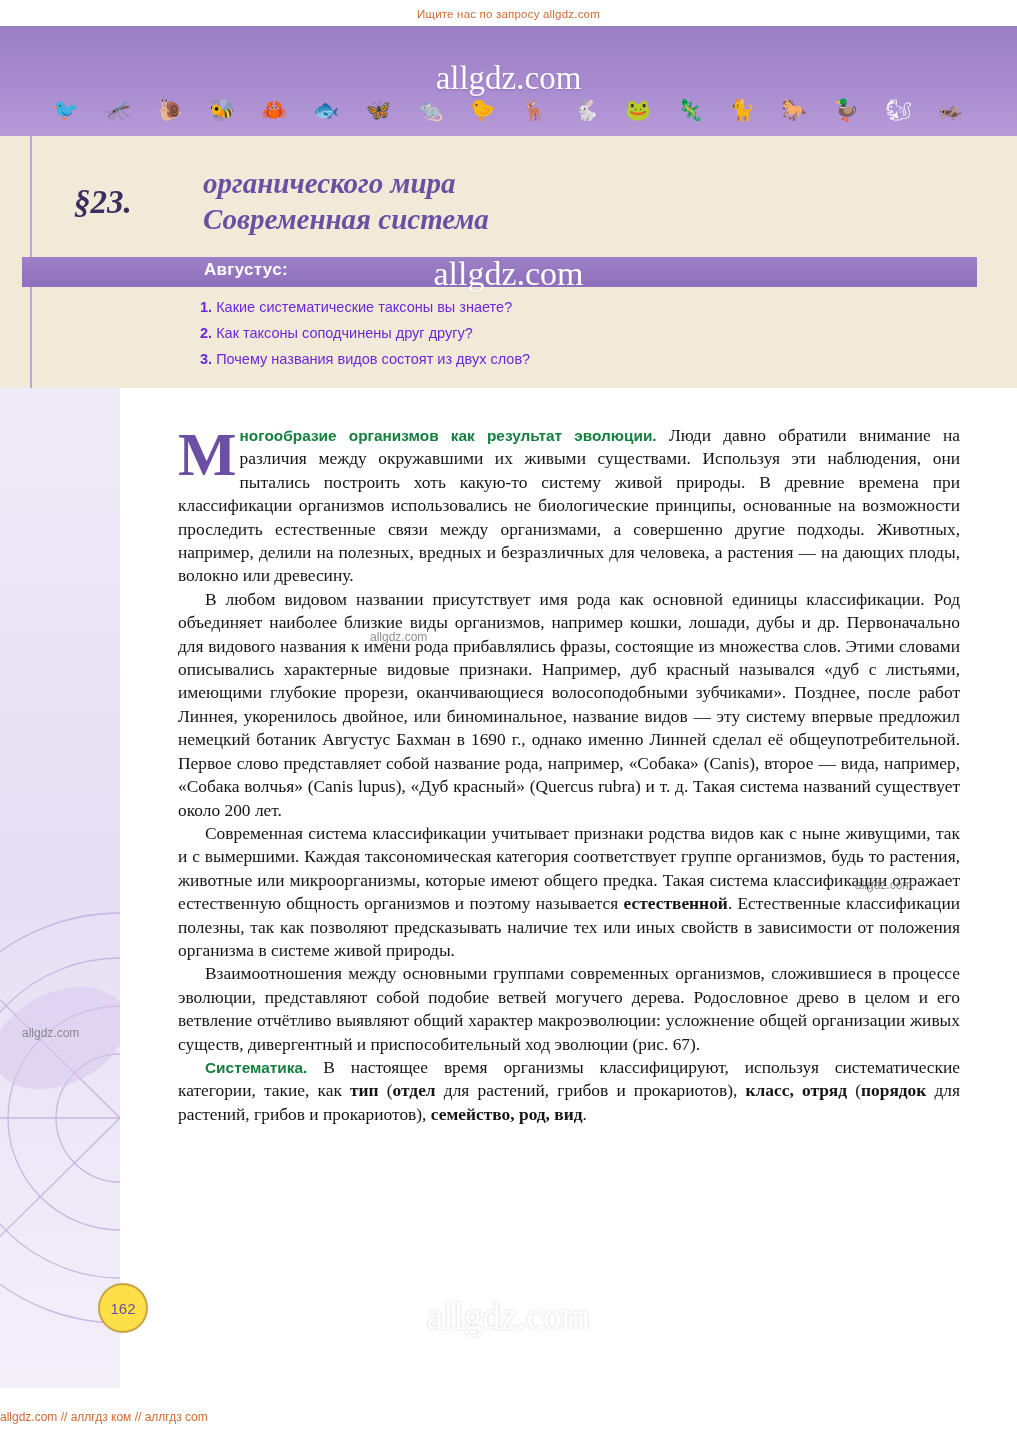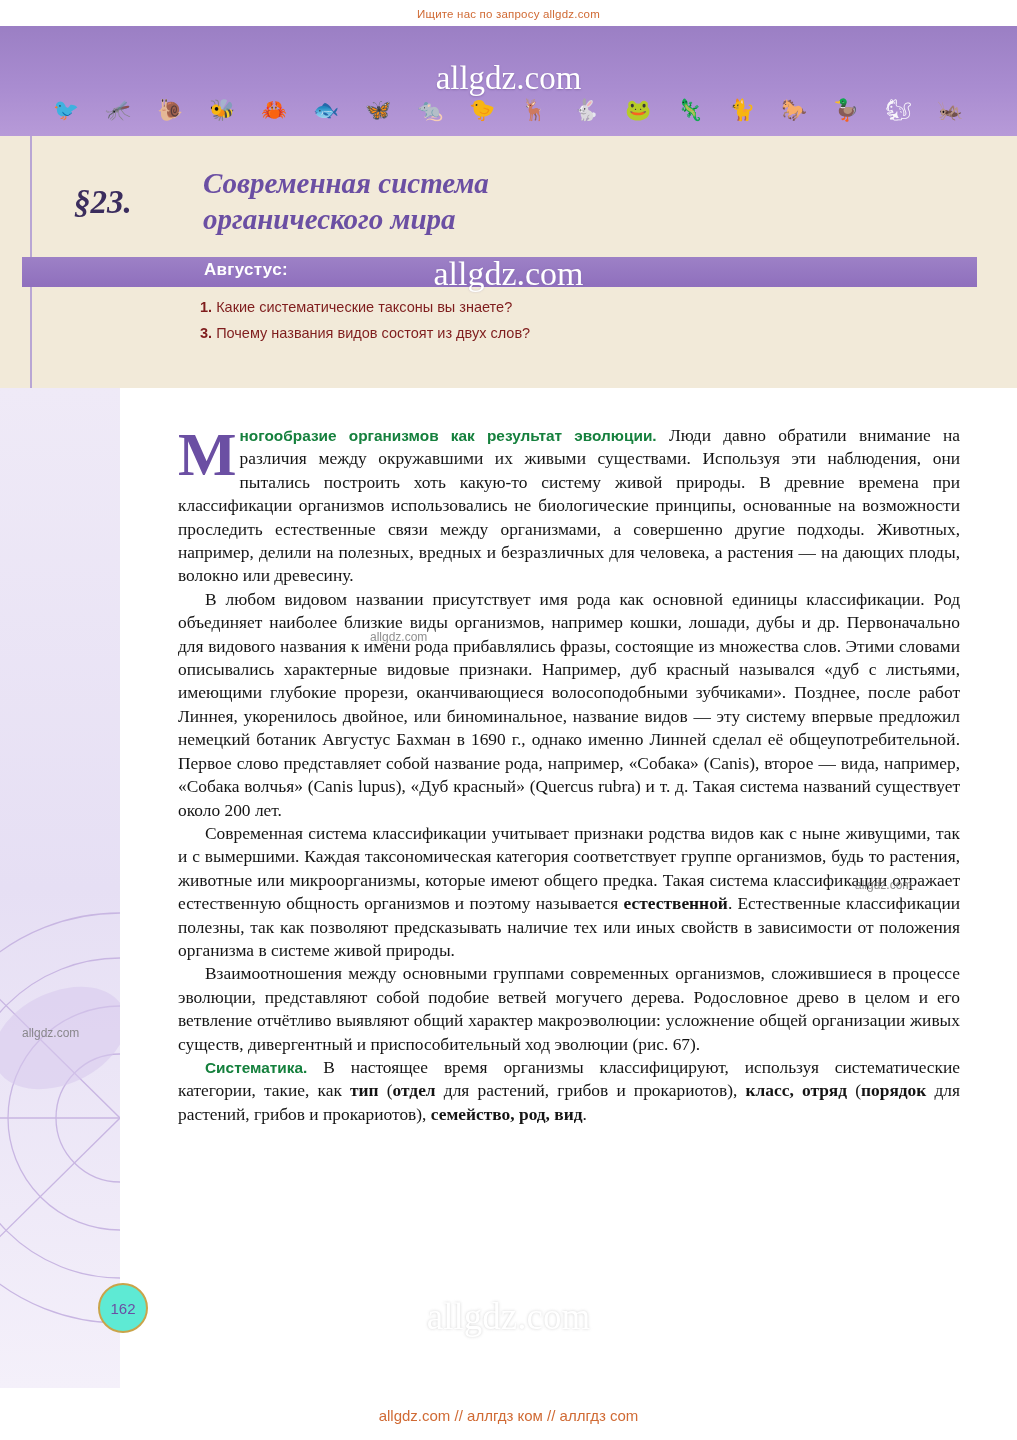--- a/index.html
+++ b/index.html
@@ -287,8 +287,8 @@
 
 <div class="section-num">§23.</div>
 <div class="section-title">
+  <div>органического мира</div>
   <div>Современная система</div>
-  <div>органического мира</div>
 </div>
 
 <div class="recall-bar"></div>

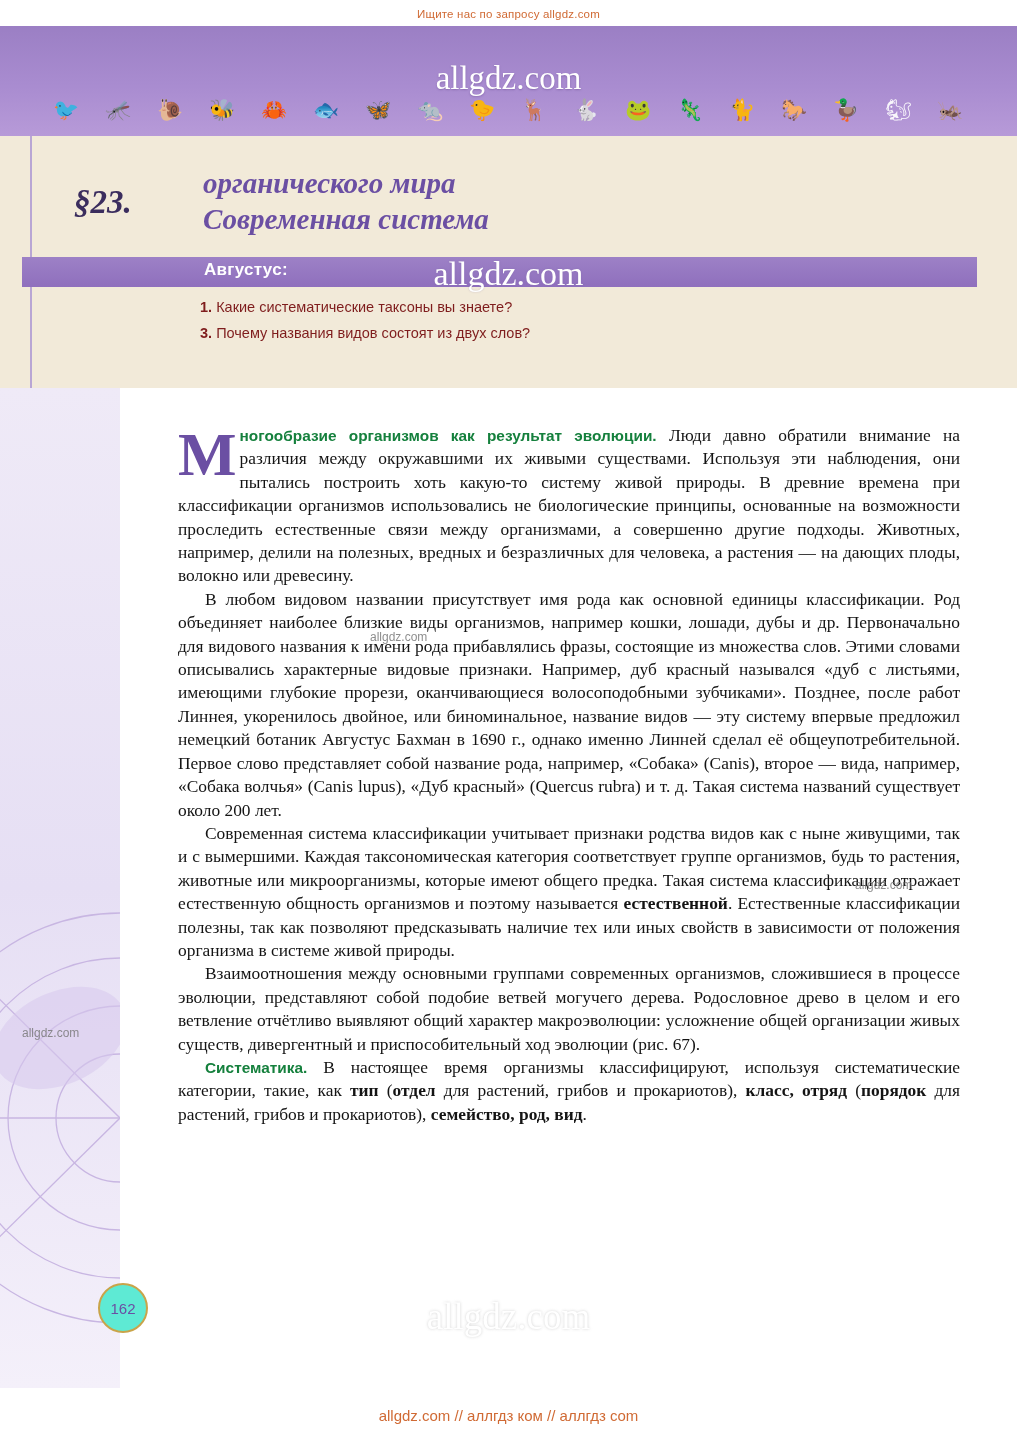--- a/index.html
+++ b/index.html
@@ -134,7 +134,7 @@
     width: 740px;
     font-family: "Liberation Sans", sans-serif;
     font-size: 14.5px;
-    color: #7f1d1d;
+    color: #6d28d9;
   }
   .recall-list div { margin-bottom: 10px; }
   .recall-list b { font-weight: bold; }

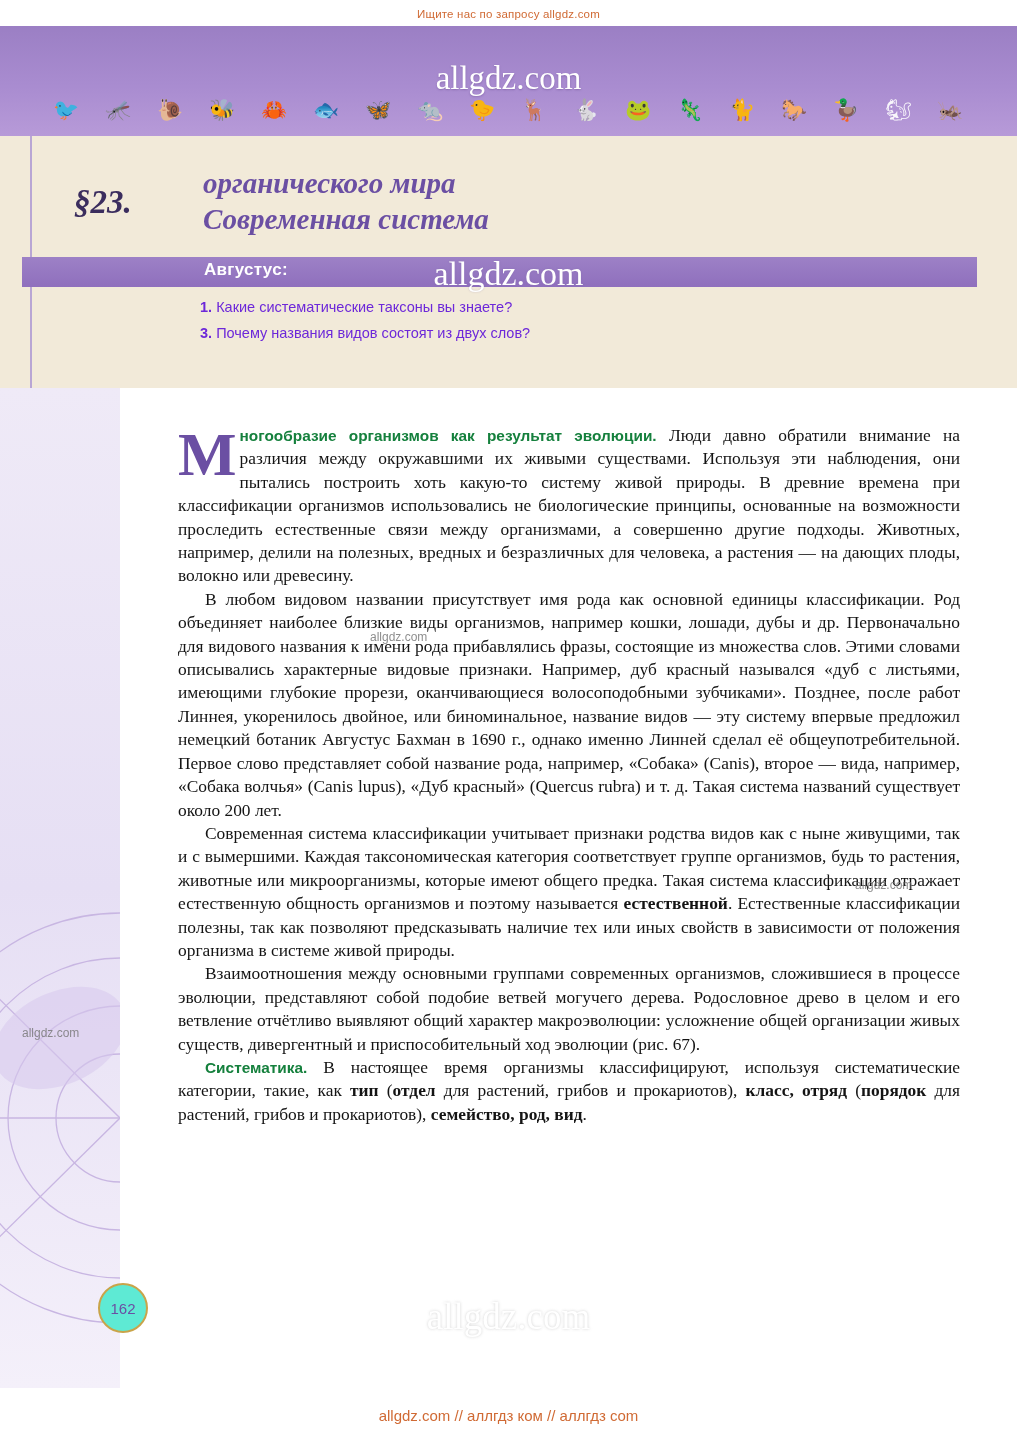--- a/index.html
+++ b/index.html
@@ -295,6 +295,7 @@
 <div class="recall-bar-label">Августус:</div>
 <div class="recall-list">
   <div><b>1.</b> <span>Какие систематические таксоны вы знаете?</span></div>
+  <div><b>2.</b> <span>Как таксоны соподчинены друг другу?</span></div>
   <div><b>3.</b> <span>Почему названия видов состоят из двух слов?</span></div>
 </div>
 

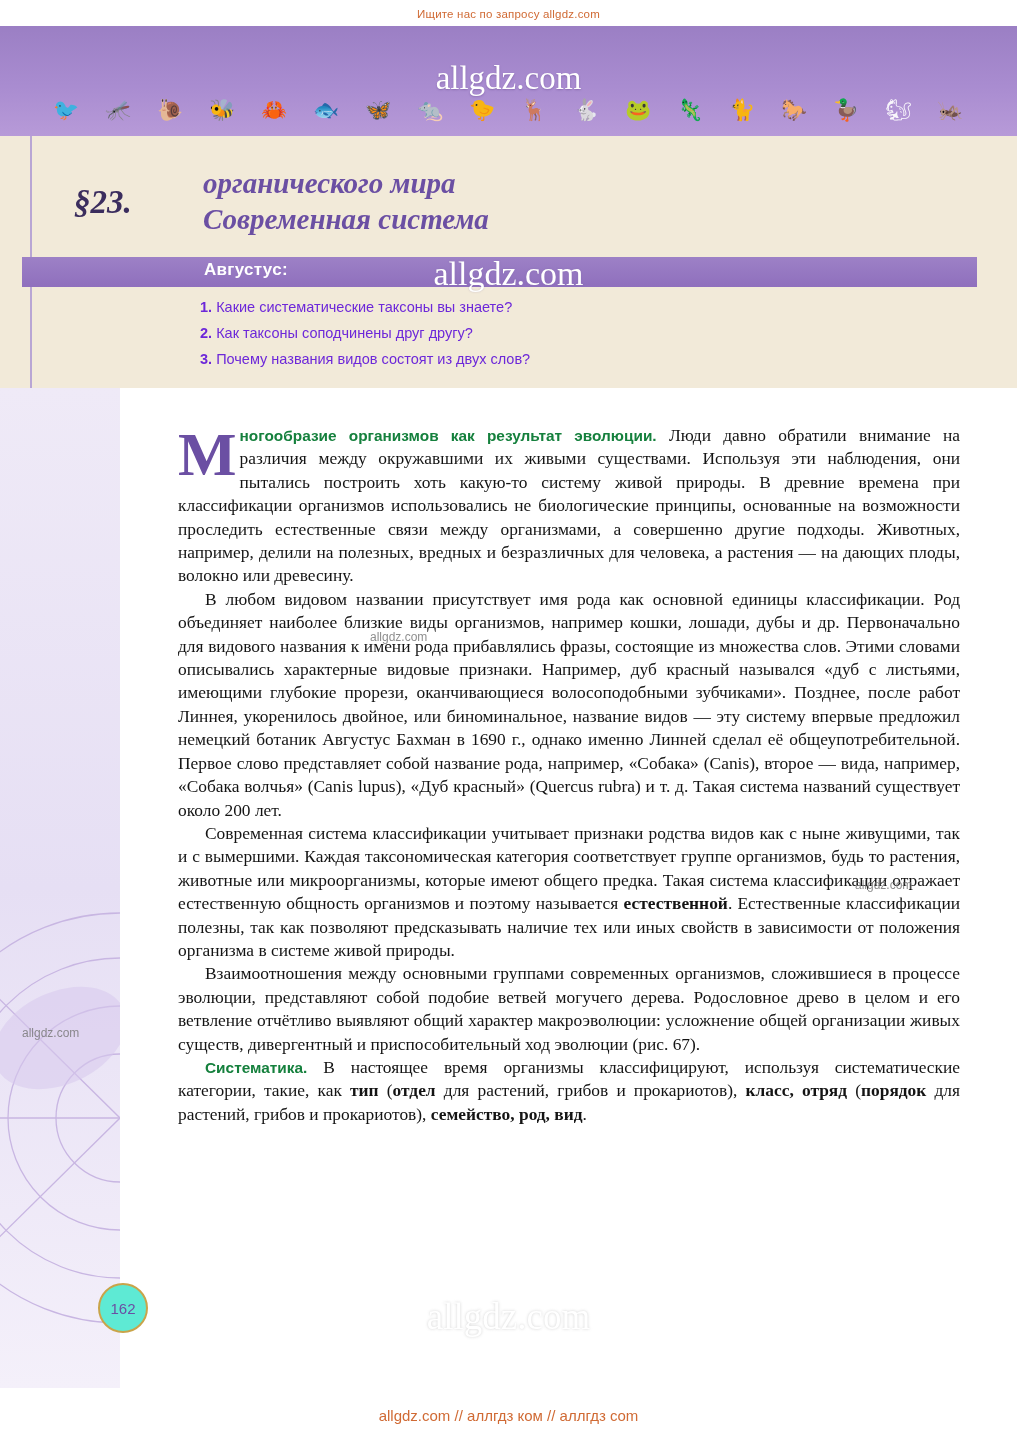--- a/index.html
+++ b/index.html
@@ -203,7 +203,7 @@
     height: 46px;
     border-radius: 50%;
     border: 2px solid #c9a44a;
-    background: #5eead4;
+    background: #fde047;
     color: #6b4fa3;
     font-family: "Liberation Sans", sans-serif;
     font-size: 15px;

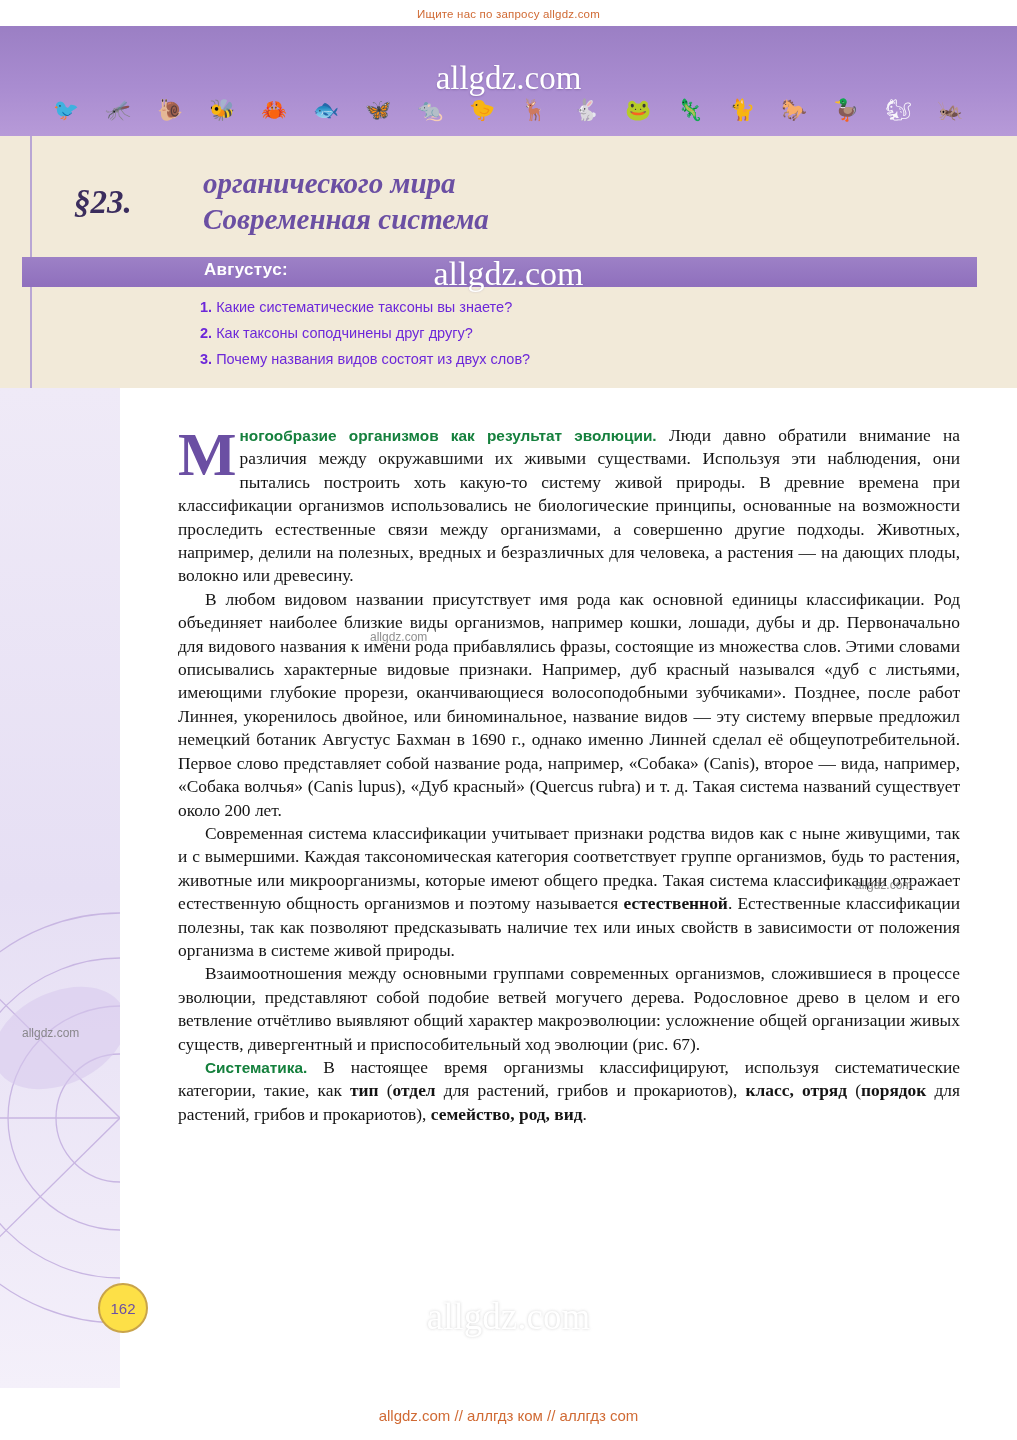--- a/index.html
+++ b/index.html
@@ -247,9 +247,8 @@
     bottom: 16px;
     left: 0;
     width: 100%;
-    text-align: center;
-    font-family: "Liberation Sans", sans-serif;
-    font-size: 15px;
+    font-family: "Liberation Sans", sans-serif;
+    font-size: 12px;
     color: #d06a34;
   }
 </style>

